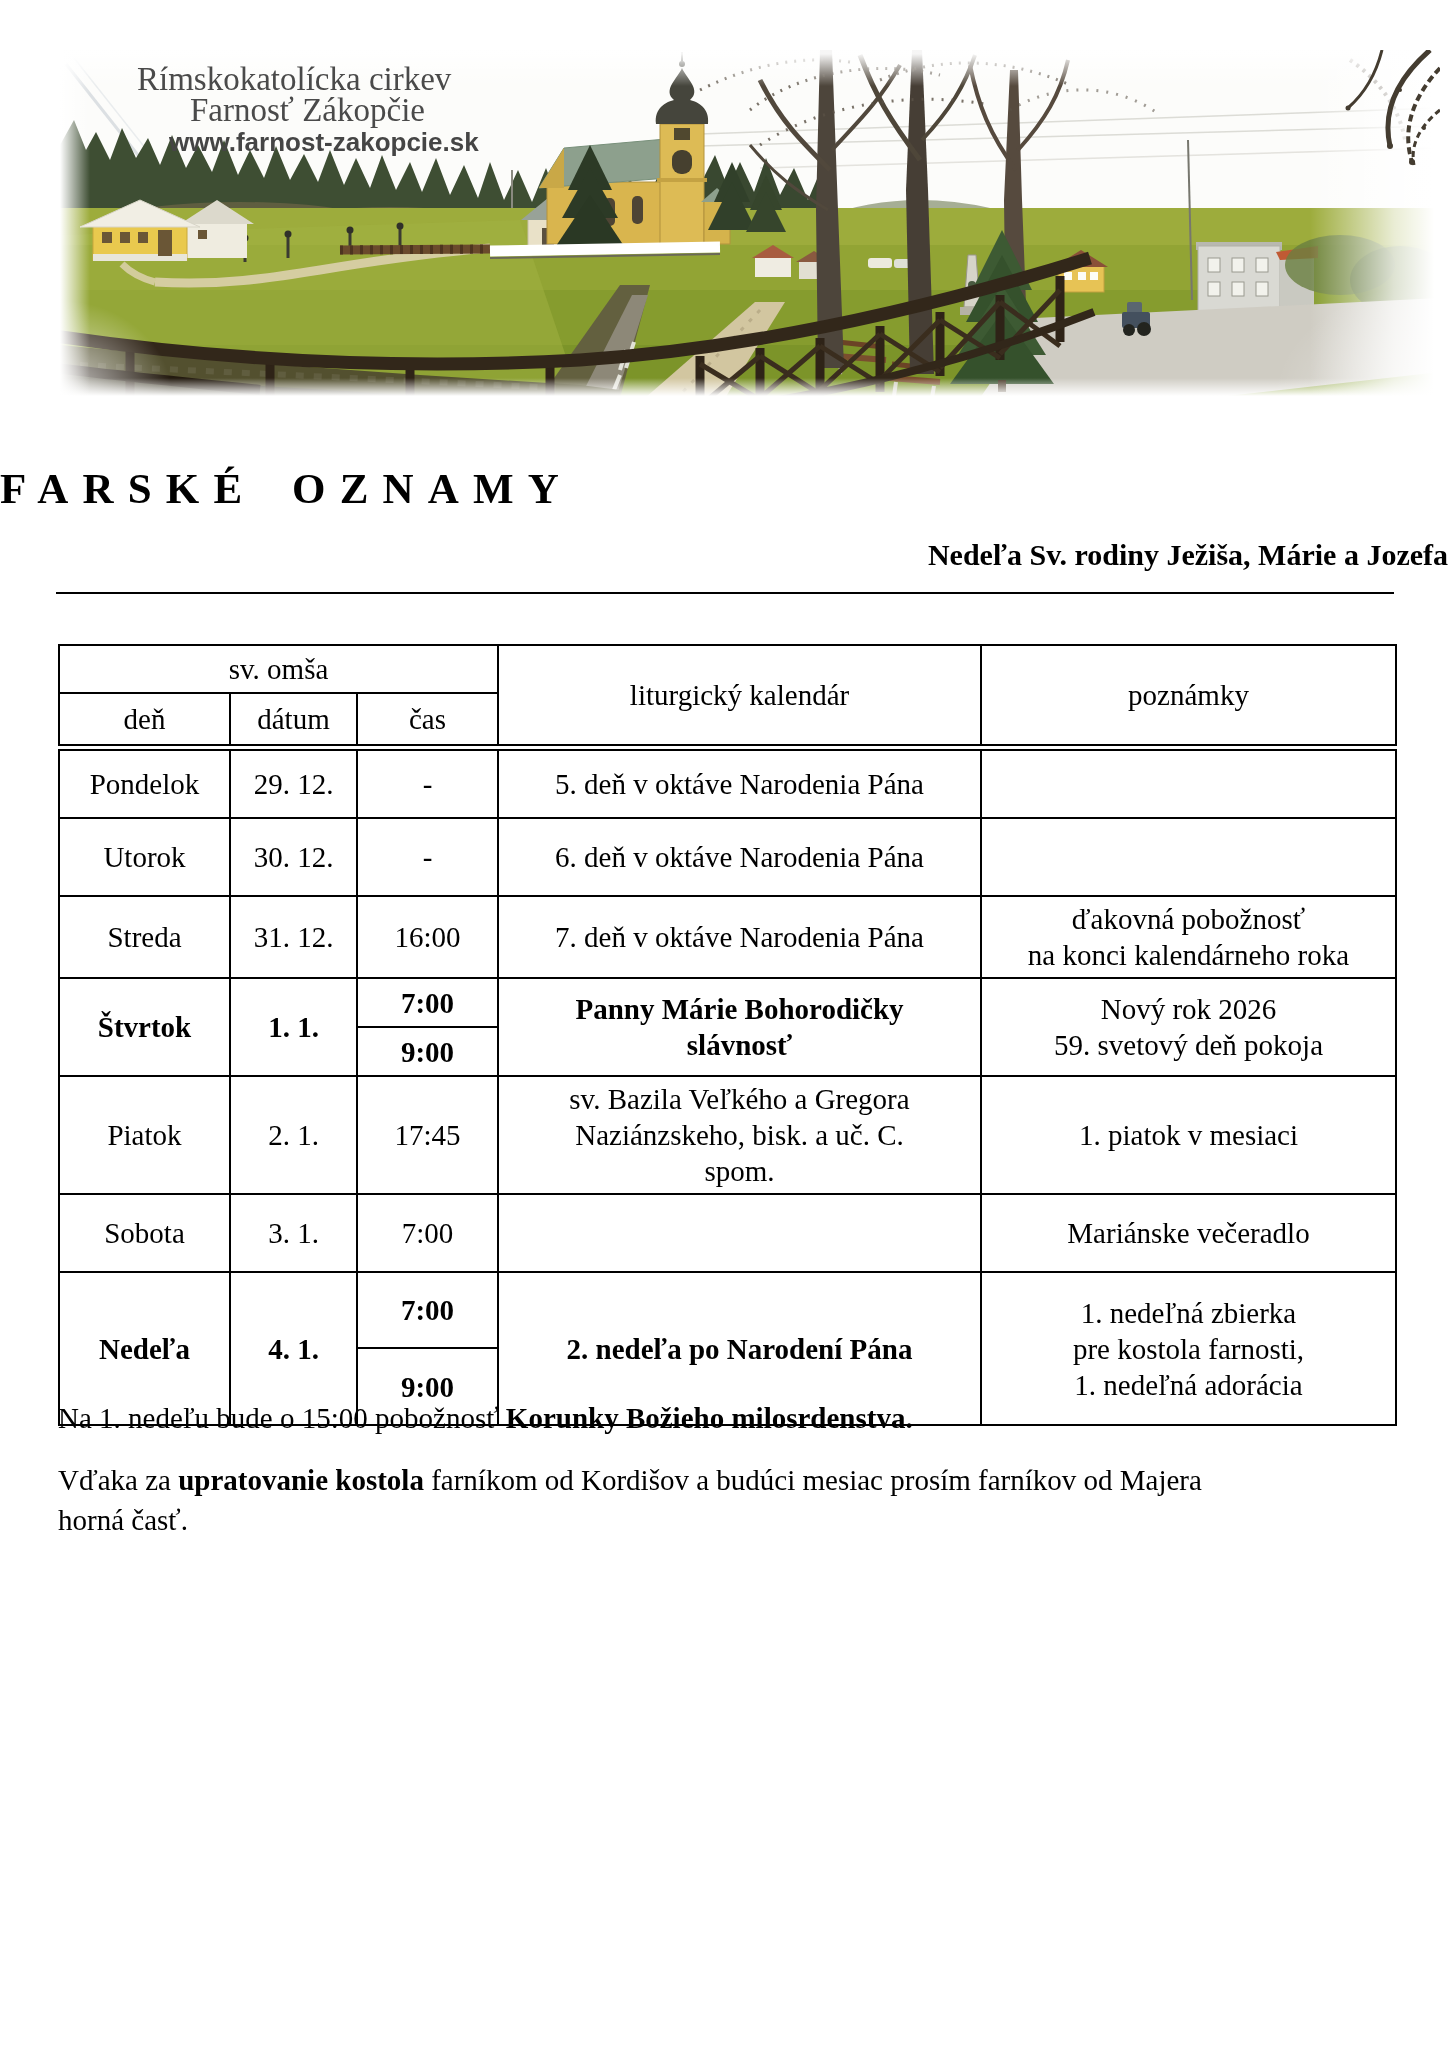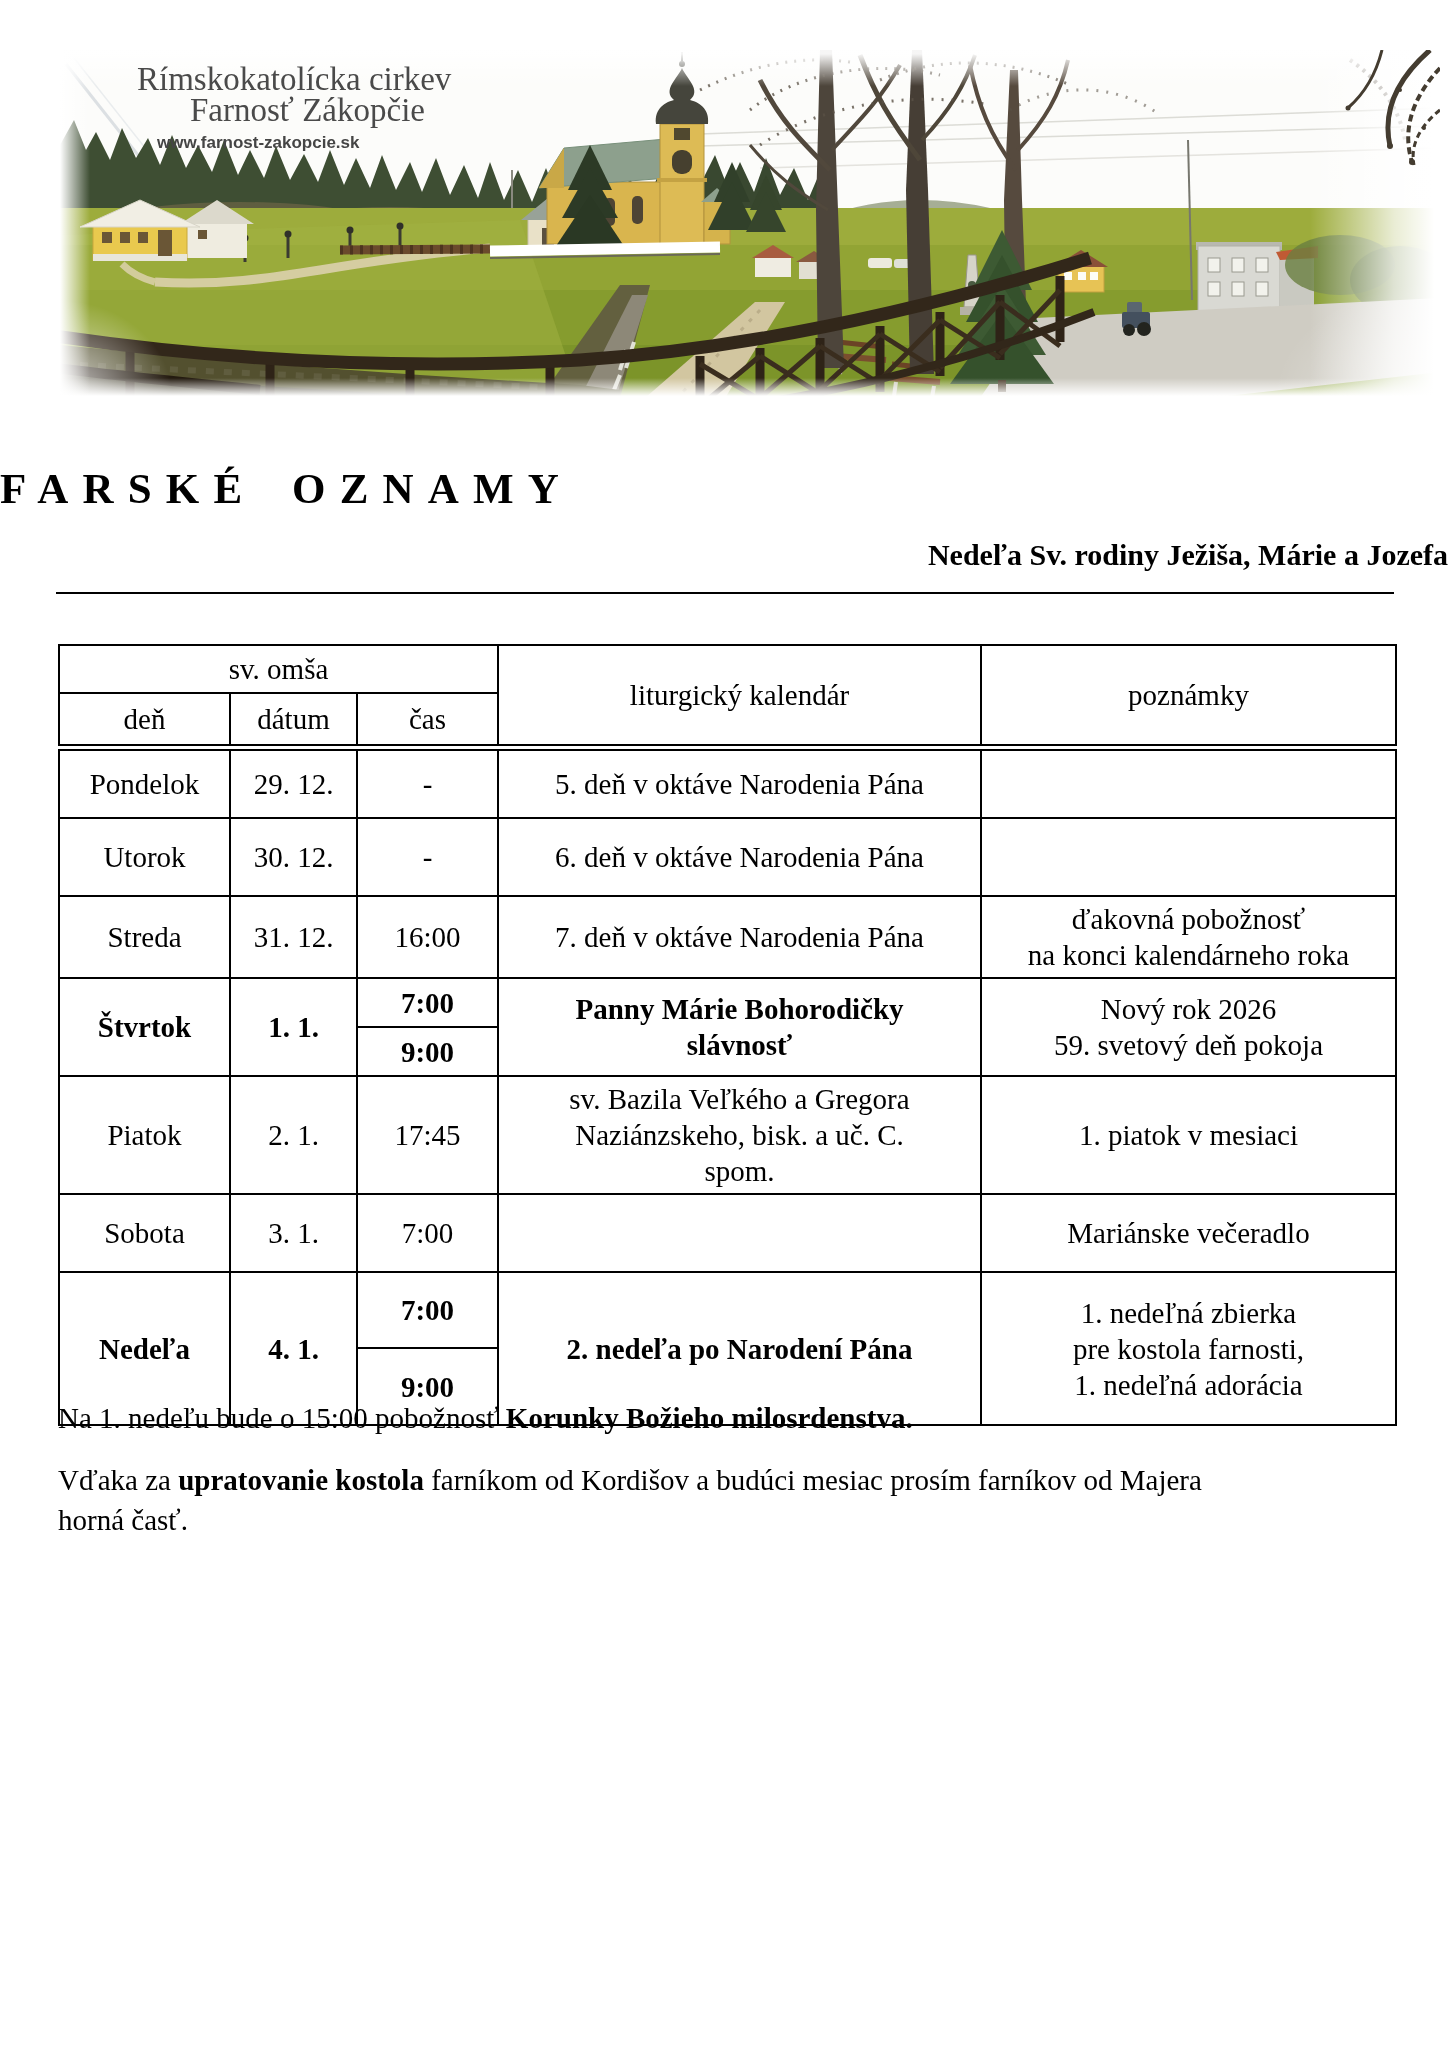--- a/index.html
+++ b/index.html
@@ -22,7 +22,7 @@
   .ph-text .ph1,.ph-text .ph2{font-size:33px;line-height:31px;}
   .ph-text .ph2{margin-left:53px;}
   .ph-text .ph3{font-family:"Liberation Sans","DejaVu Sans",sans-serif;font-weight:bold;
-                font-size:17px;line-height:33px;margin-left:20px;color:#454545;}
+                font-size:26px;line-height:33px;margin-left:32px;color:#454545;}
 
   
   .title{position:absolute;left:0;top:464px;width:1448px;text-align:left;

